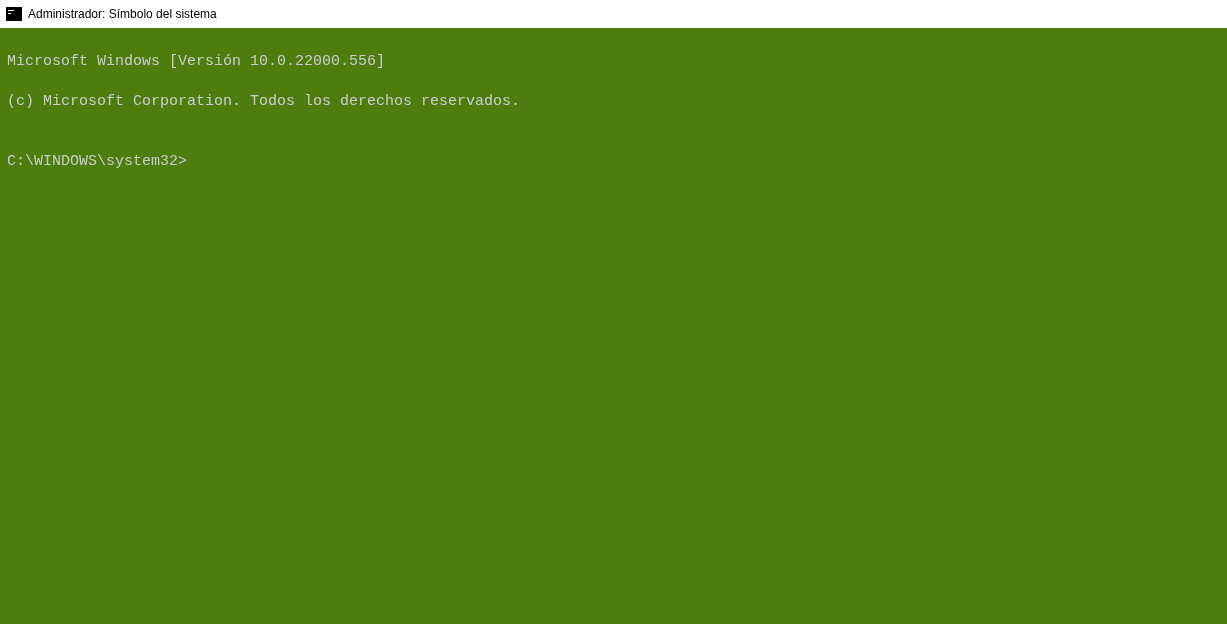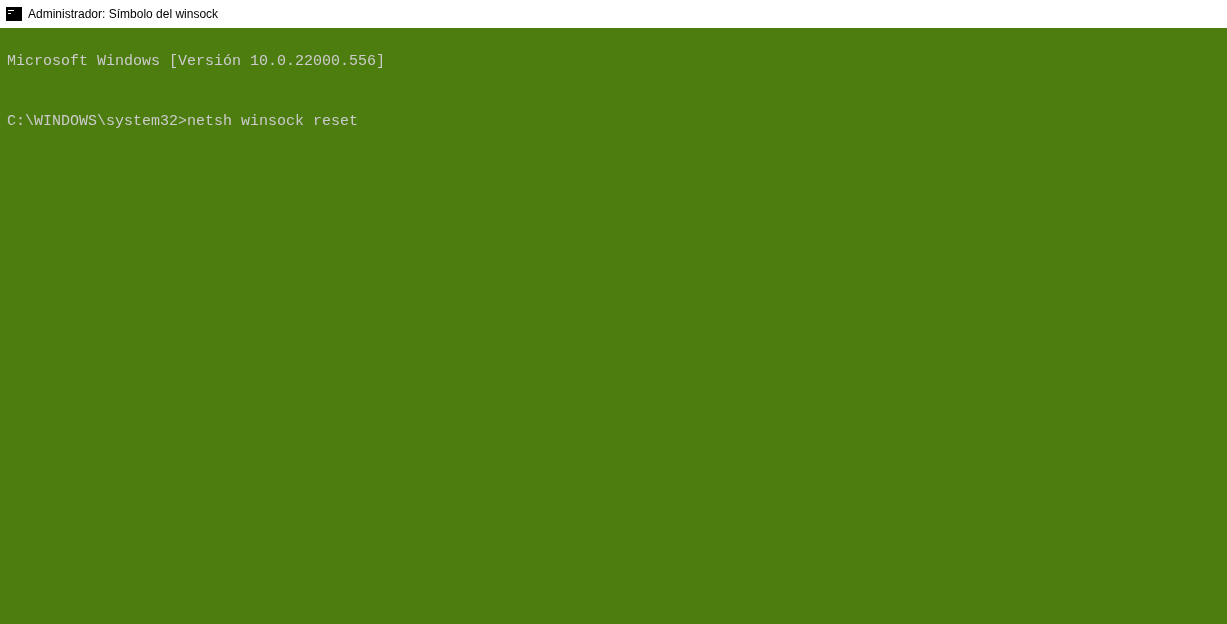--- a/index.html
+++ b/index.html
@@ -80,7 +80,7 @@
 
 <div class="title-bar">
   <div class="title-icon"></div>
-  <span class="title-text">Administrador: Símbolo del winsock</span>
+  <span class="title-text">Administrador: Símbolo del sistema</span>
 </div>
 
 <div class="terminal">

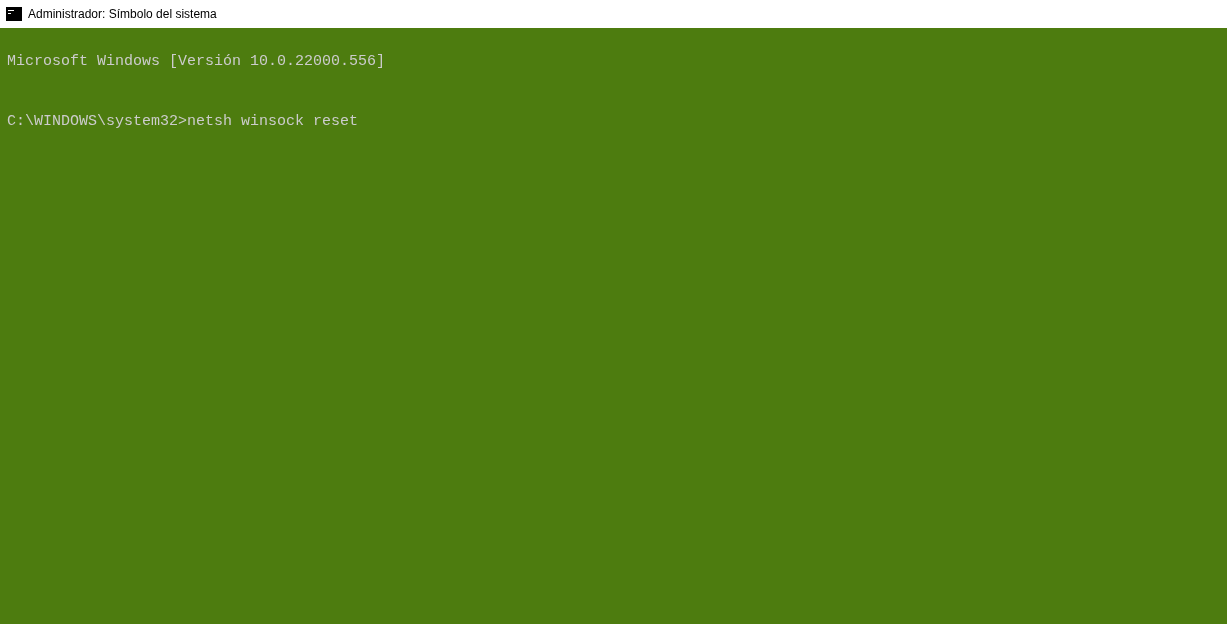--- a/index.html
+++ b/index.html
@@ -85,6 +85,7 @@
 
 <div class="terminal">
 <span class="terminal-line">Microsoft Windows [Versión 10.0.22000.556]</span>
+<span class="terminal-line">(c) Microsoft Corporation. Todos los derechos reservados.</span>
 <span class="terminal-line"></span>
 <span class="prompt-line"><span>C:\WINDOWS\system32&gt;</span><span>netsh winsock reset</span></span>
 </div>

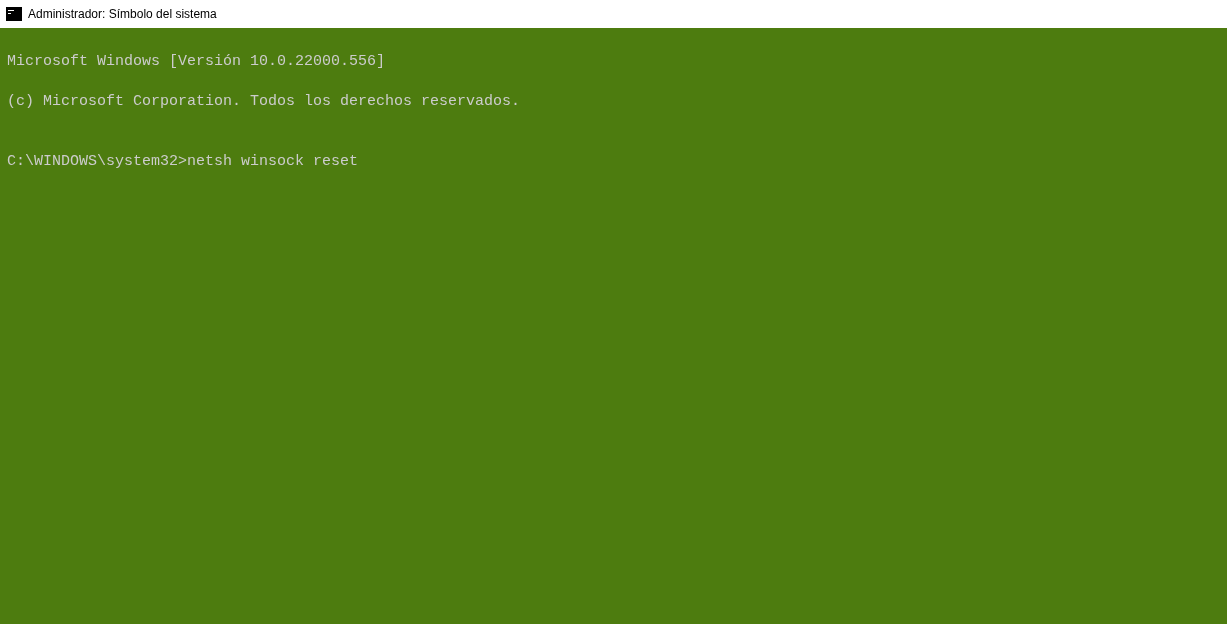--- a/index.html
+++ b/index.html
@@ -87,7 +87,7 @@
 <span class="terminal-line">Microsoft Windows [Versión 10.0.22000.556]</span>
 <span class="terminal-line">(c) Microsoft Corporation. Todos los derechos reservados.</span>
 <span class="terminal-line"></span>
-<span class="prompt-line"><span>C:\WINDOWS\system32&gt;</span><span>netsh winsock reset</span></span>
+<span class="prompt-line"><span>C:\WINDOWS\system32&gt;</span></span>
 </div>
 
 </body></html>

